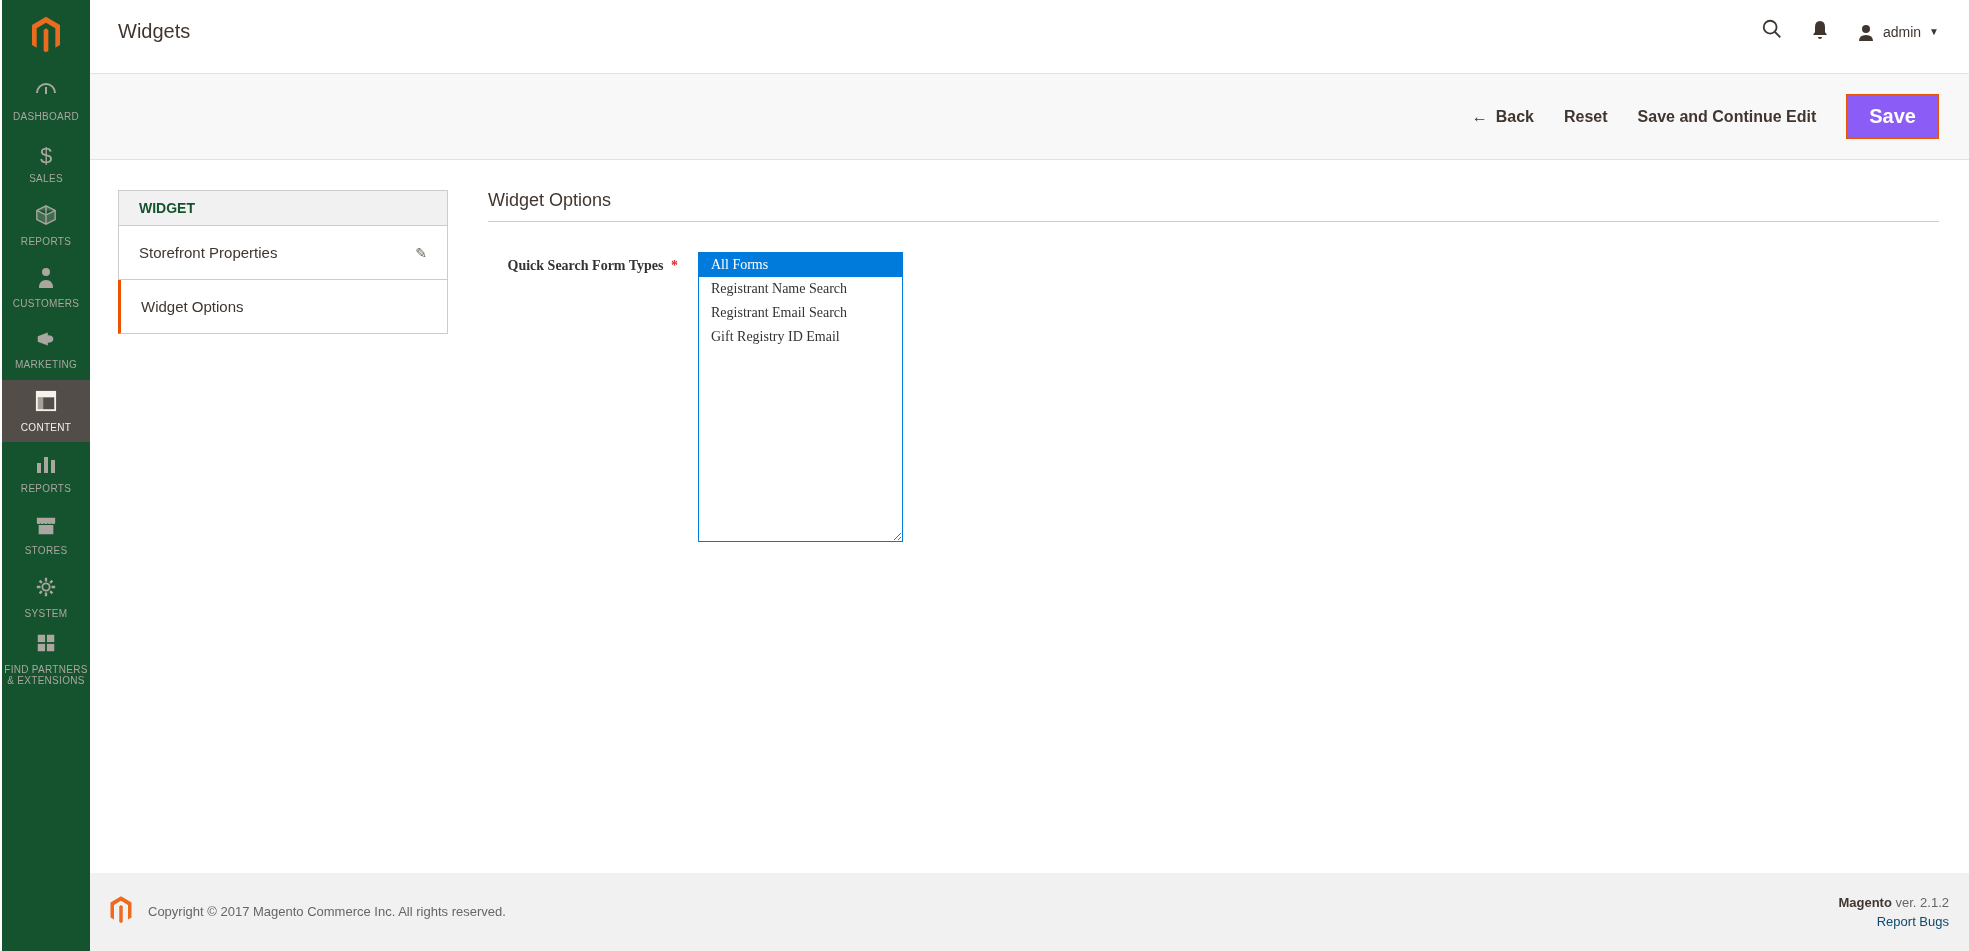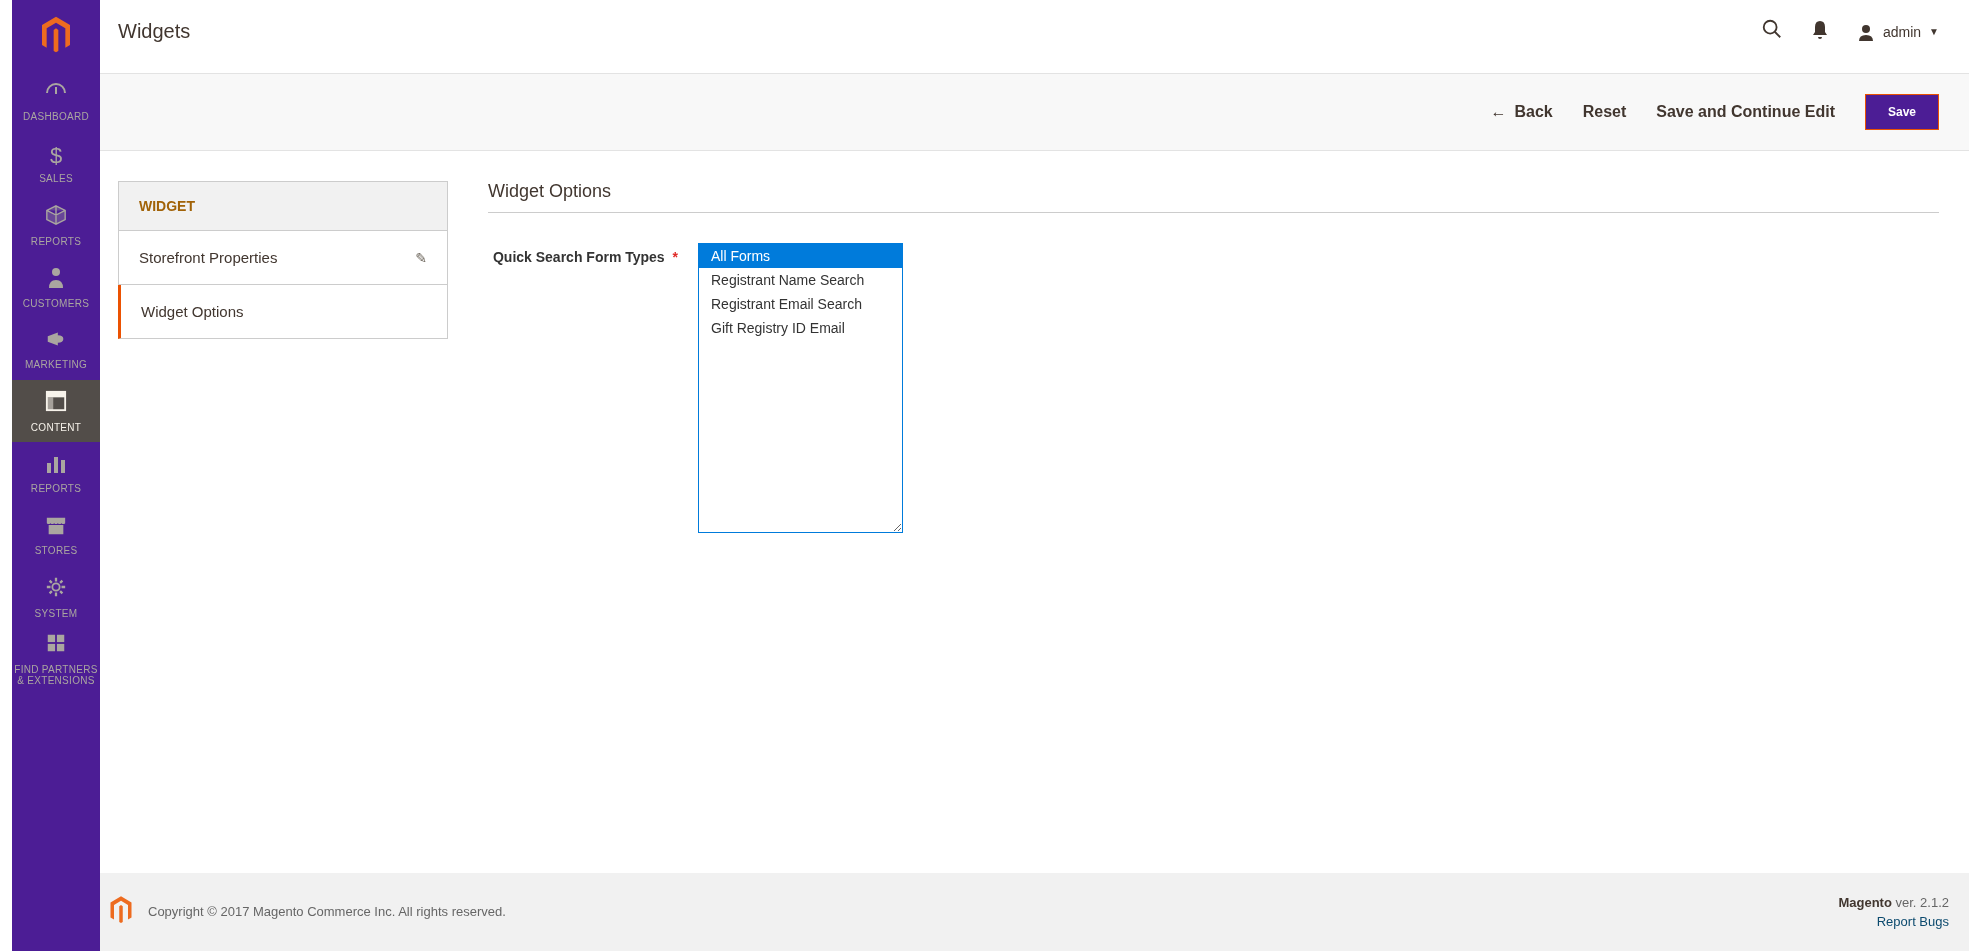--- a/index.html
+++ b/index.html
@@ -6,8 +6,8 @@
   body { font-family: 'Helvetica Neue', Helvetica, Arial, sans-serif; font-size: 14px; color: #333; background: #fff; }
   
   .admin-sidebar {
-    position: fixed; left: 12px; top: 0; bottom: 0; width: 88px;
-    background: #4c1d95; color: #aaa; z-index: 100;
+    position: fixed; left: 2px; top: 0; bottom: 0; width: 88px;
+    background: #14532d; color: #aaa; z-index: 100;
   }
   .logo {
     height: 70px; display: flex; align-items: center; justify-content: center;

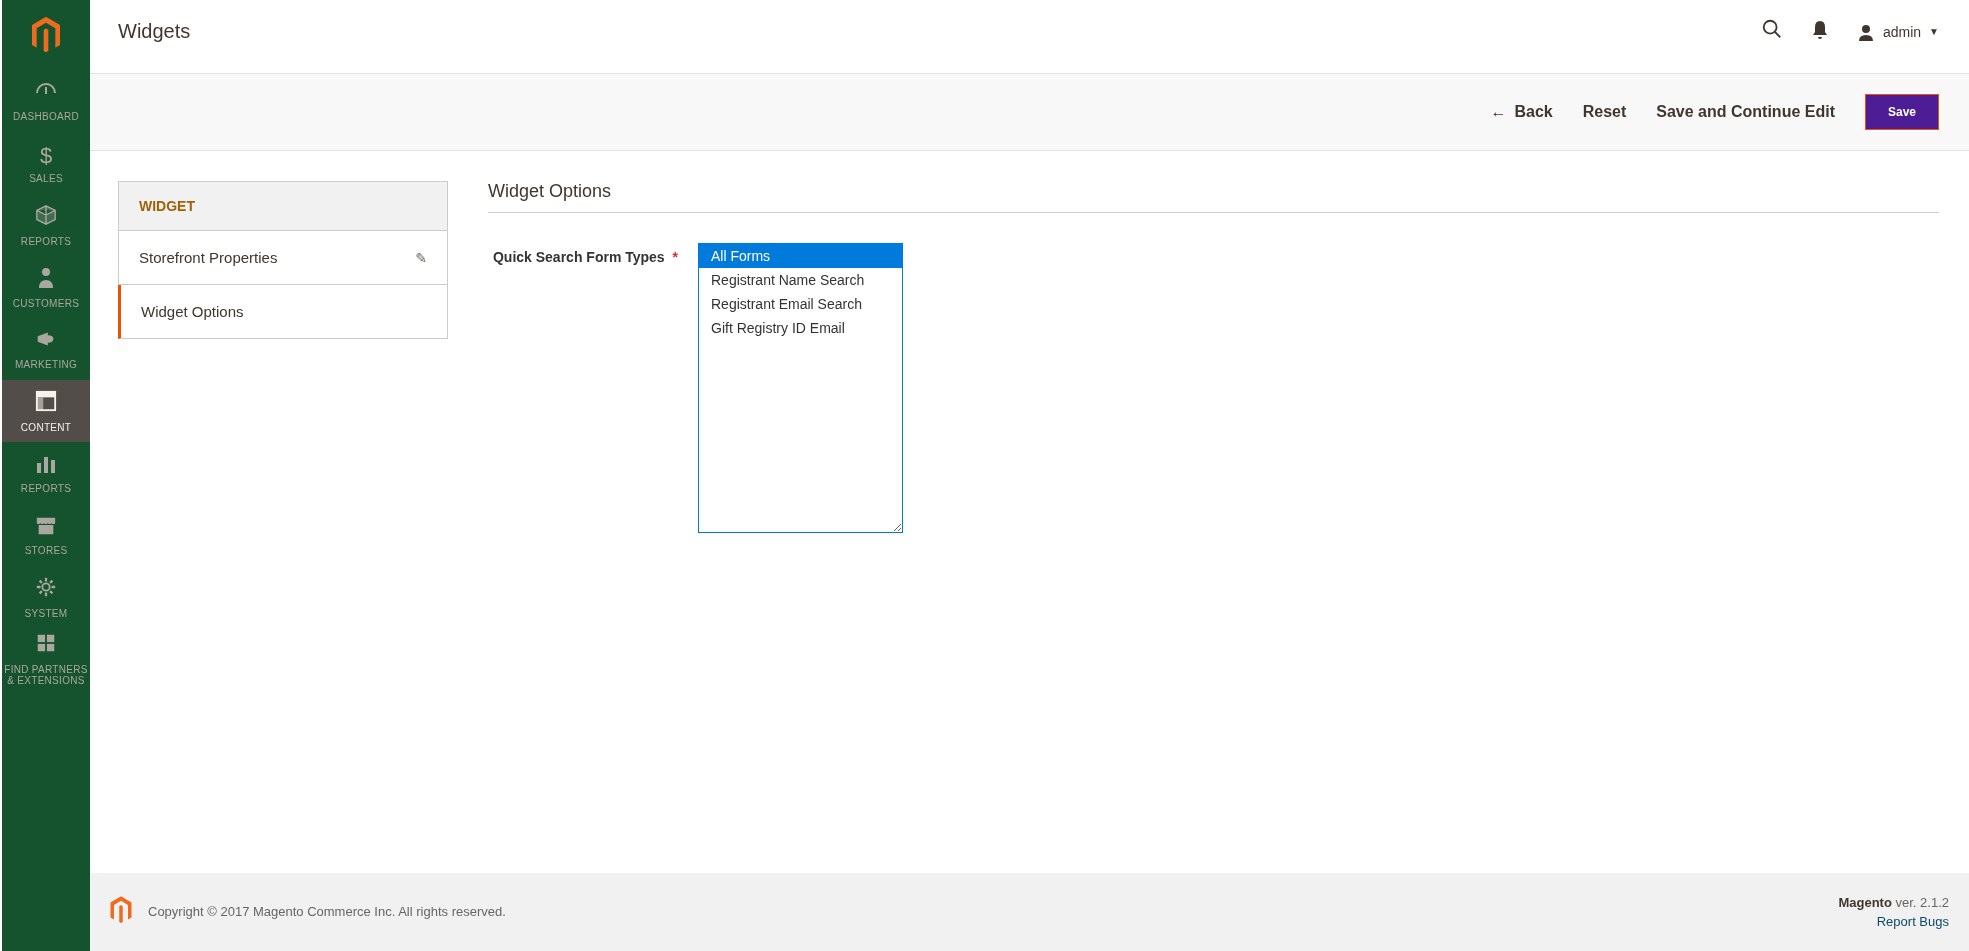--- a/index.html
+++ b/index.html
@@ -42,8 +42,8 @@
   }
   .btn-text { background: none; border: none; font-size: 16px; color: #41362f; cursor: pointer; font-weight: 600; display: flex; align-items: center; gap: 8px; }
   .btn-primary {
-    background: #4c1d95; color: #fff; border: 1px solid #eb5202;
-    padding: 10px 22px; font-size: 12px; font-weight: 600; cursor: pointer;
+    background: #8b5cf6; color: #fff; border: 1px solid #eb5202;
+    padding: 10px 22px; font-size: 20px; font-weight: 600; cursor: pointer;
   }
   
   .content-wrap { display: flex; padding: 30px; gap: 40px; flex: 1; }

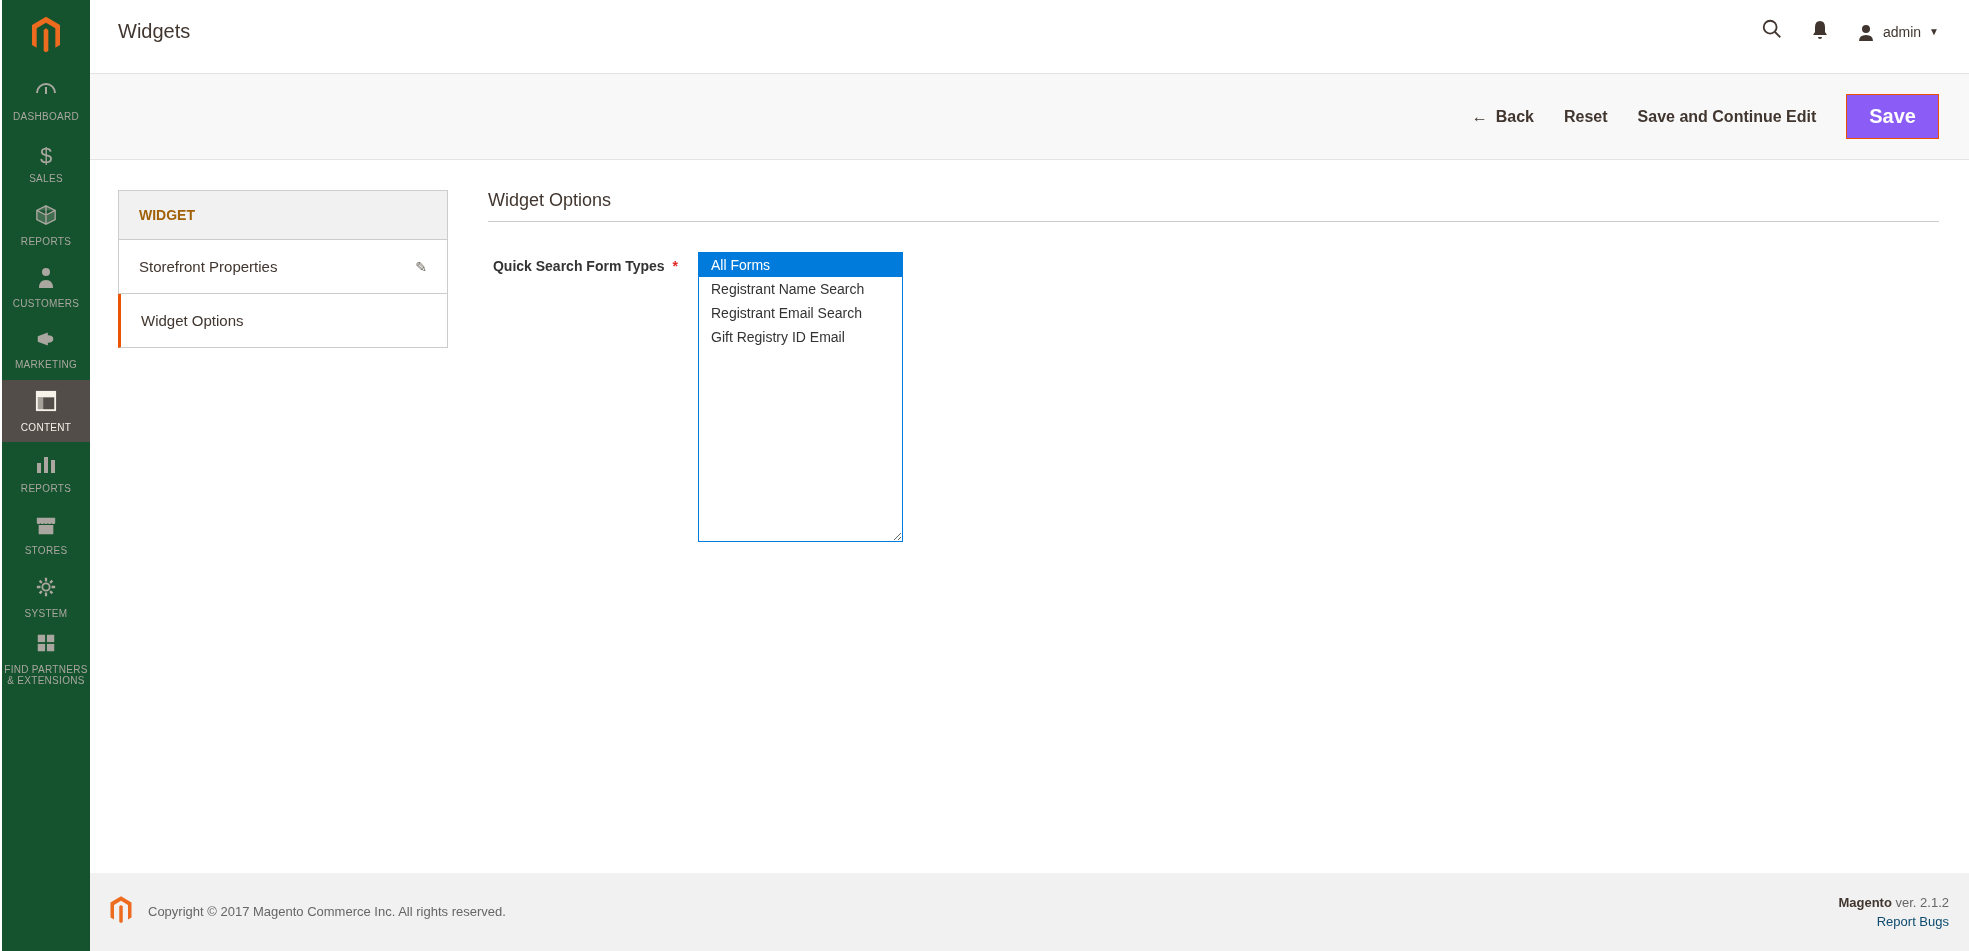--- a/index.html
+++ b/index.html
@@ -50,8 +50,8 @@
   
   .side-tabs { width: 330px; }
   .side-tabs-header {
-    background: #f1f1f1; border: 1px solid #ccc; padding: 16px 20px;
-    font-size: 14px; font-weight: 600; color: #a16207;
+    background: #f1f1f1; border: 1px solid #ccc; padding: 9px 20px;
+    font-size: 14px; font-weight: 600; color: #14532d;
   }
   .side-tab {
     border: 1px solid #ccc; border-top: none; padding: 18px 20px;

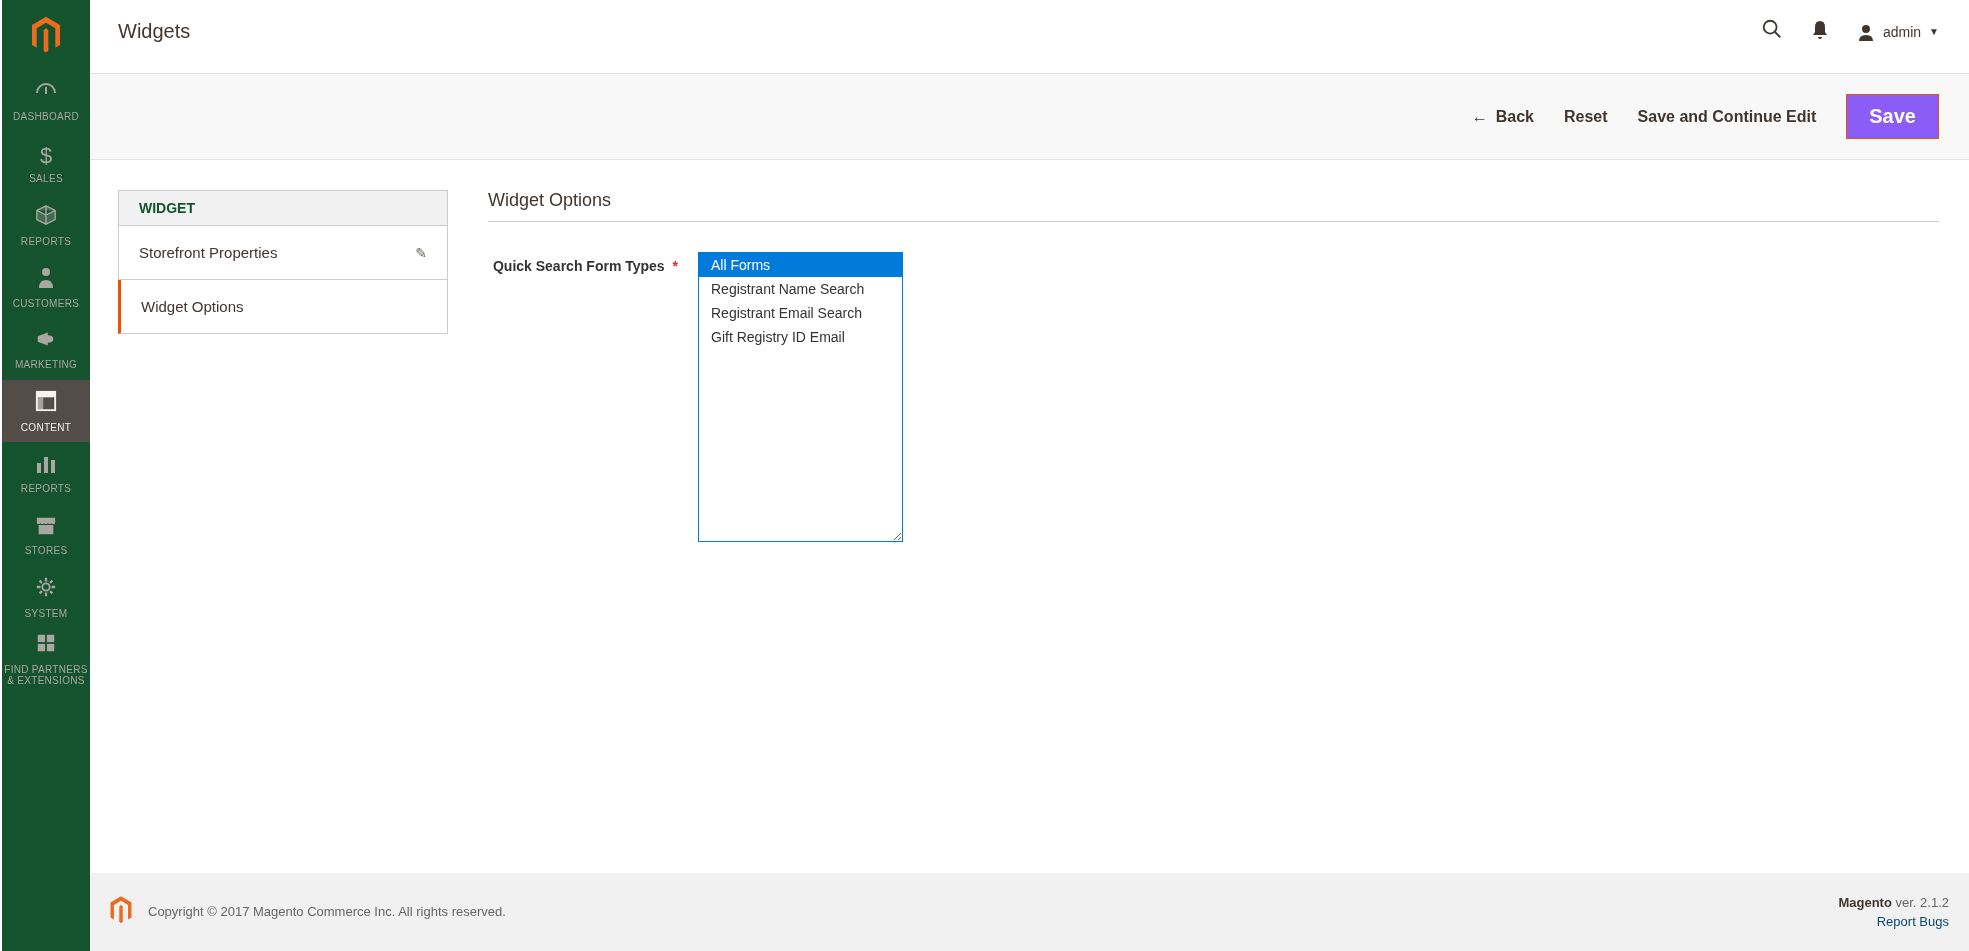--- a/index.html
+++ b/index.html
@@ -67,7 +67,7 @@
   .section-title { font-size: 18px; color: #41362f; margin-bottom: 10px; font-weight: 400; }
   .section-divider { border: none; border-top: 1px solid #ccc; margin-bottom: 30px; }
   
-  .form-row { display: flex; align-items: flex-start; gap: 20px; }
+  .form-row { display: flex; align-items: flex-start; gap: 20px; font-family: Liberation Serif, serif; }
   .form-label { width: 190px; text-align: right; font-size: 14px; font-weight: 600; color: #333; padding-top: 6px; }
   .required-mark { color: #e02b27; margin-left: 4px; }
   .multi-select {

